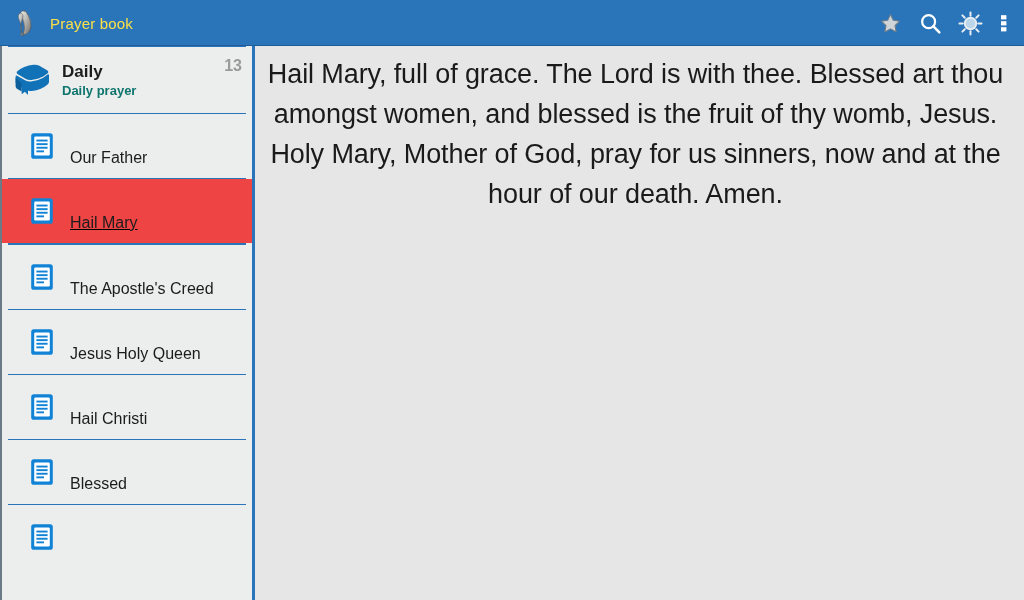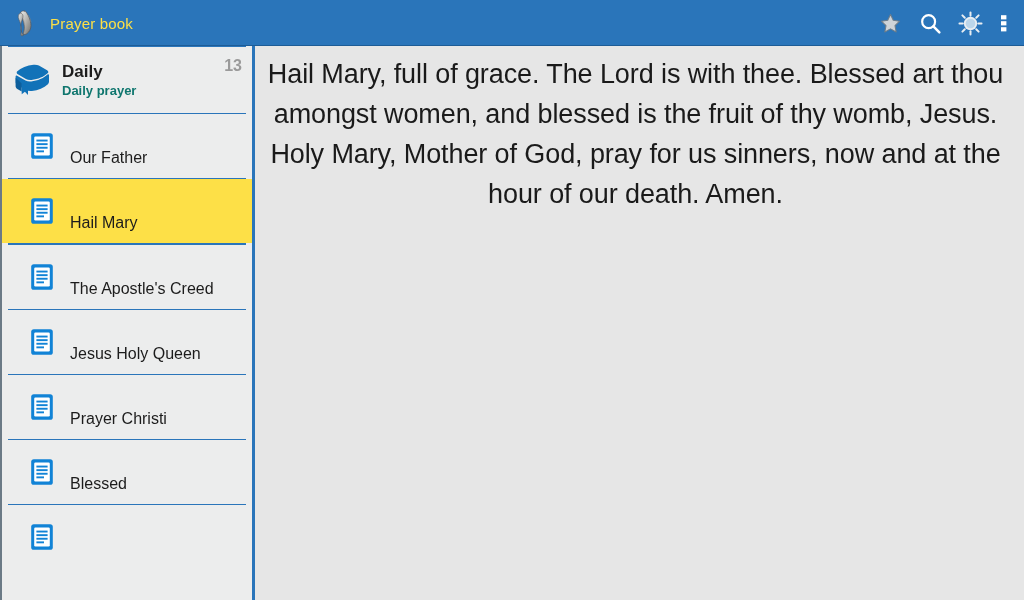--- a/index.html
+++ b/index.html
@@ -143,7 +143,7 @@
     box-sizing: border-box;
     background: #eceded;
   }
-  .prayer-row.selected { background: #fde047; }
+  .prayer-row.selected { background: #ef4444; text-decoration: underline; }
   .doc-icon {
     width: 24px;
     height: 28px;

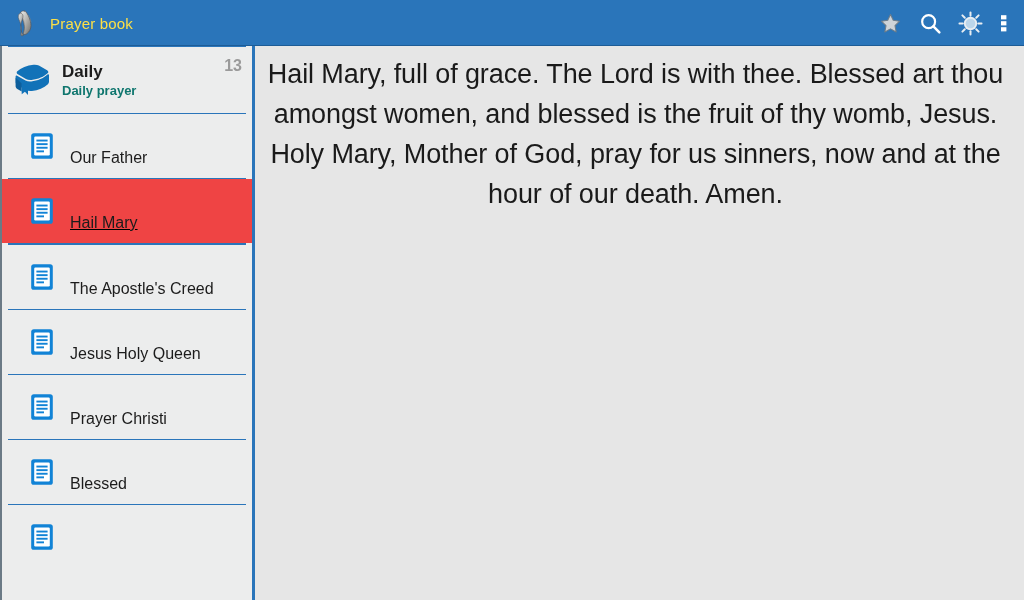--- a/index.html
+++ b/index.html
@@ -344,7 +344,7 @@
                     <rect x="6.4" y="18.4" width="7.6" height="1.9"></rect>
                   </g>
                 </svg></span>
-              <span class="prayer-label">Prayer Christi</span>
+              <span class="prayer-label">Hail Christi</span>
             </div>
             <div class="divider"></div>
             <div class="prayer-row">

